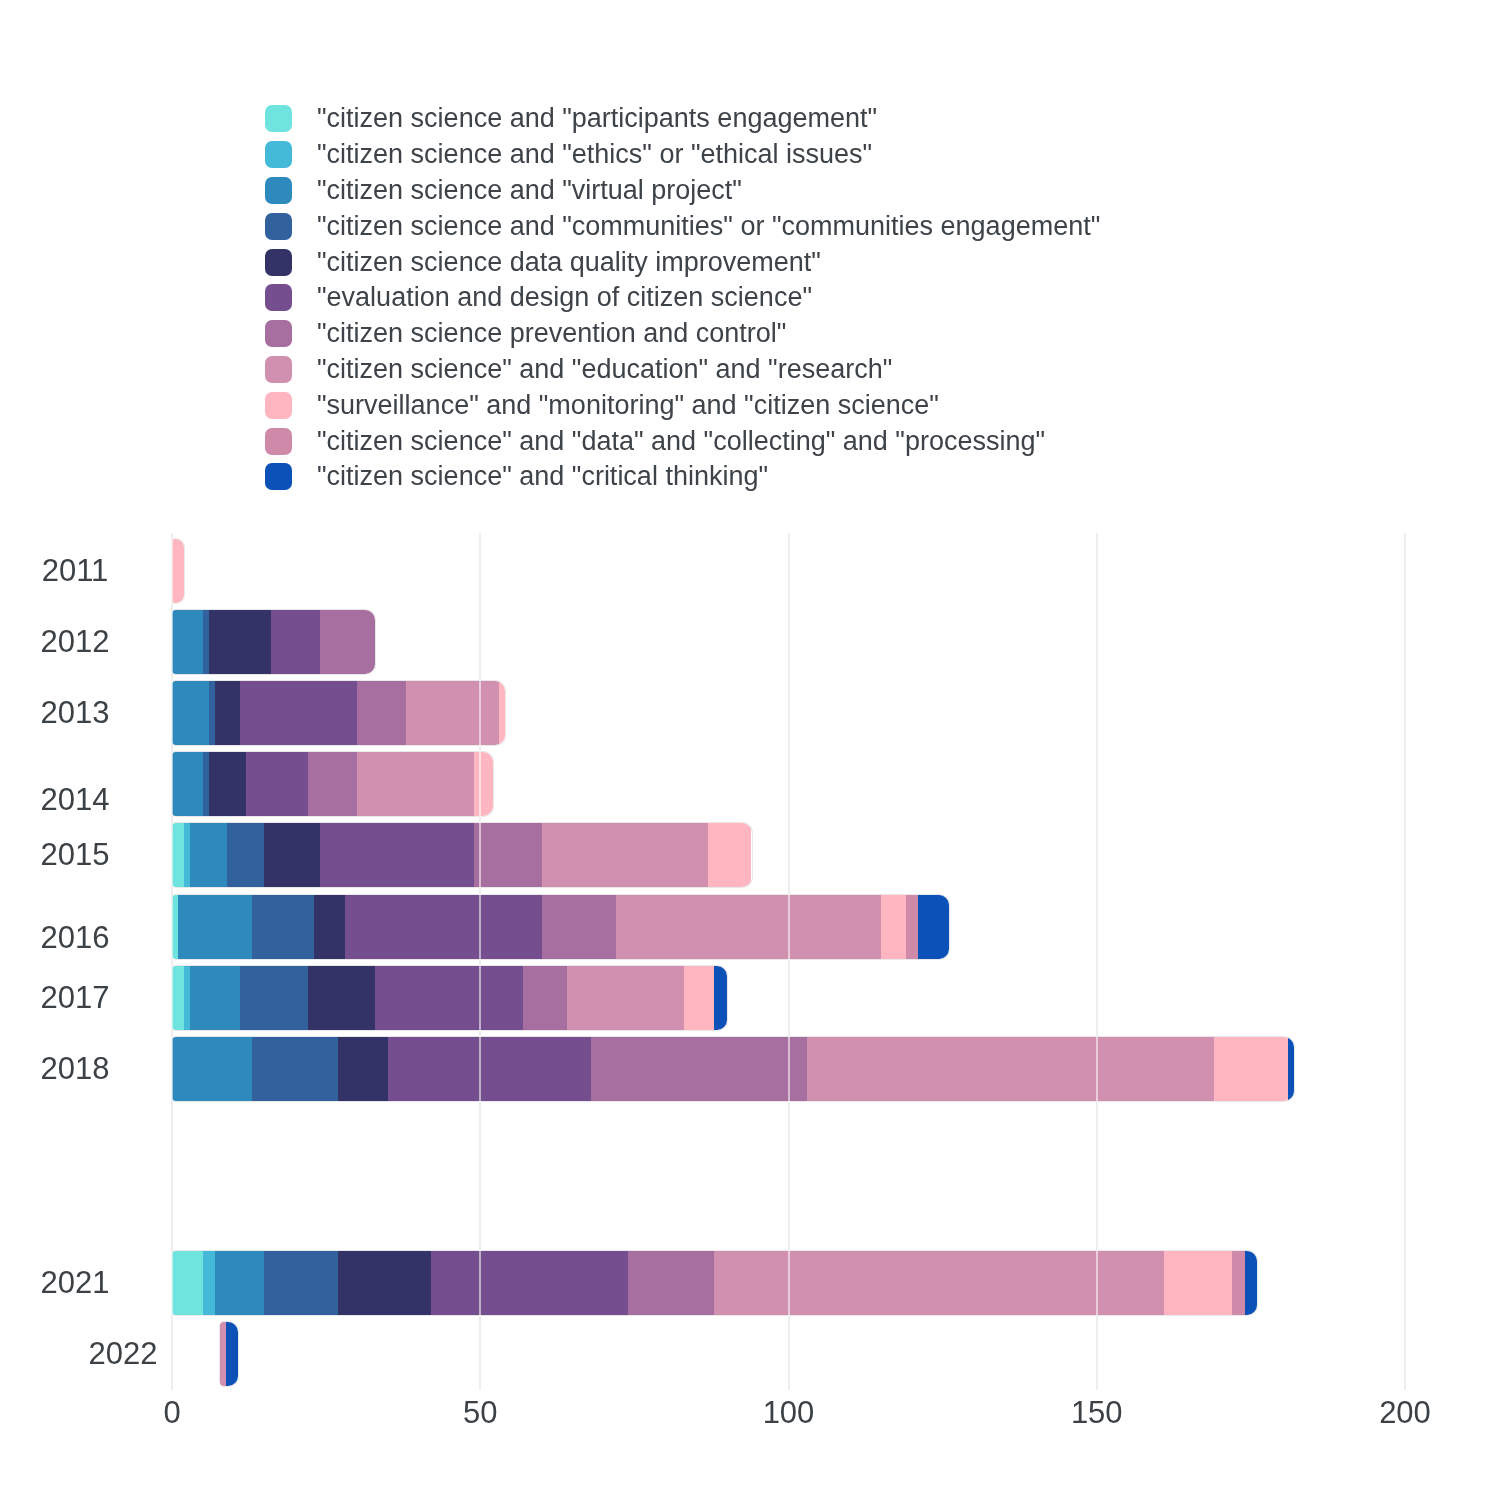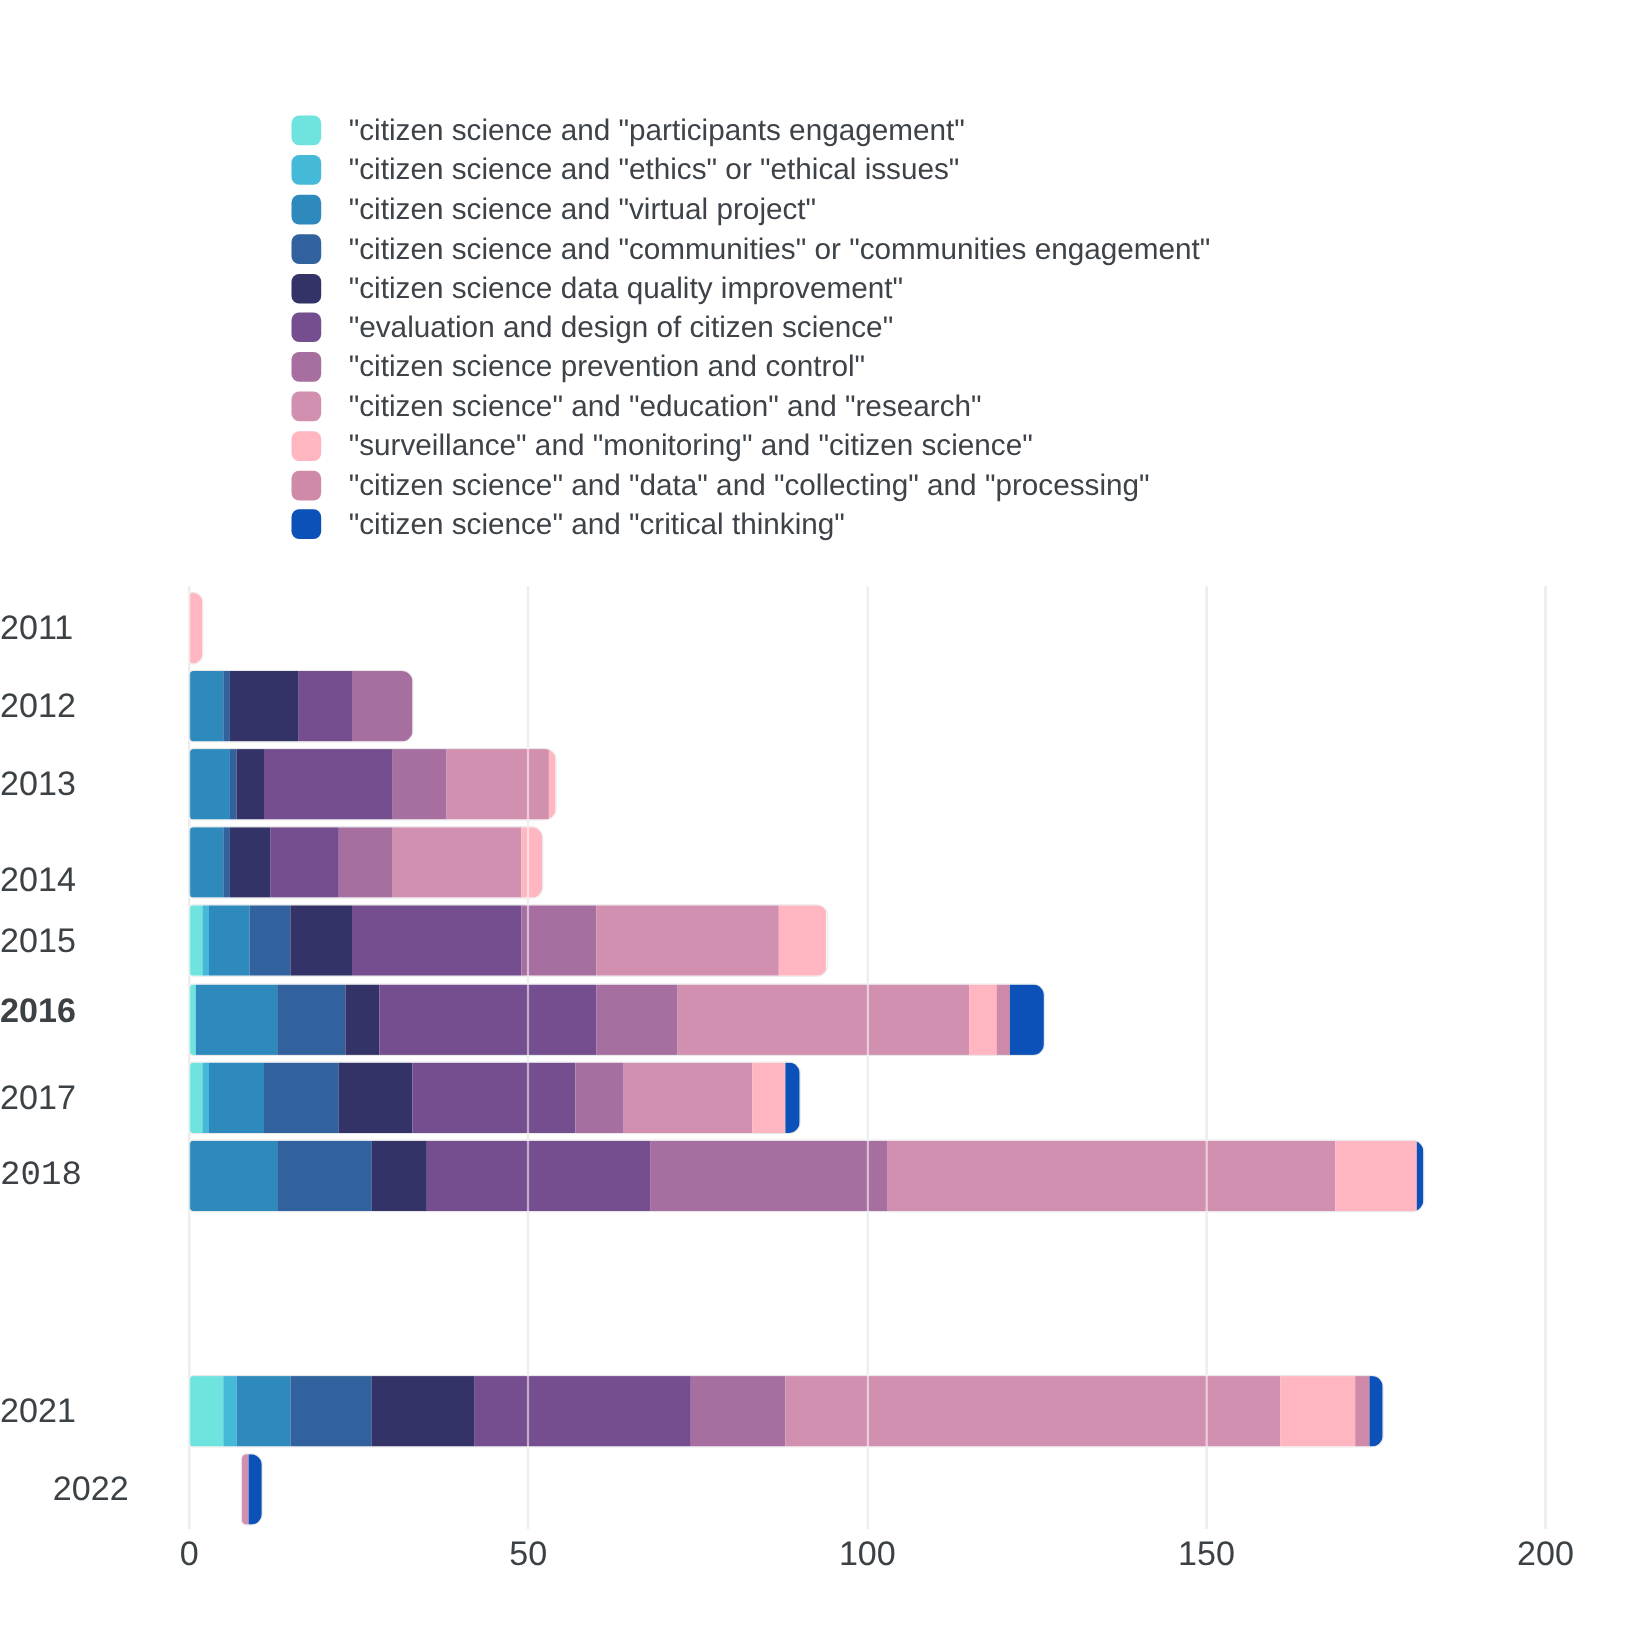--- a/index.html
+++ b/index.html
@@ -17,7 +17,7 @@
   .grid-front{position:absolute;left:0;top:533px;width:1500px;height:857px;z-index:3;pointer-events:none;}
   .plot{position:absolute;left:0;top:533px;width:1500px;height:857px;z-index:1;}
   .bar-row{position:absolute;left:0;width:1500px;}
-  .y-label{position:absolute;left:0;width:150px;text-align:left;font-size:31px;color:#3b4145;}
+  .y-label{position:absolute;left:0;width:150px;text-align:center;font-size:31px;color:#3b4145;}
   .bar{position:absolute;display:flex;border-radius:4px 10px 10px 4px;overflow:hidden;
        box-shadow:0 0 0 1px rgba(230,230,230,0.9);}
   .bar-segment{height:100%;}

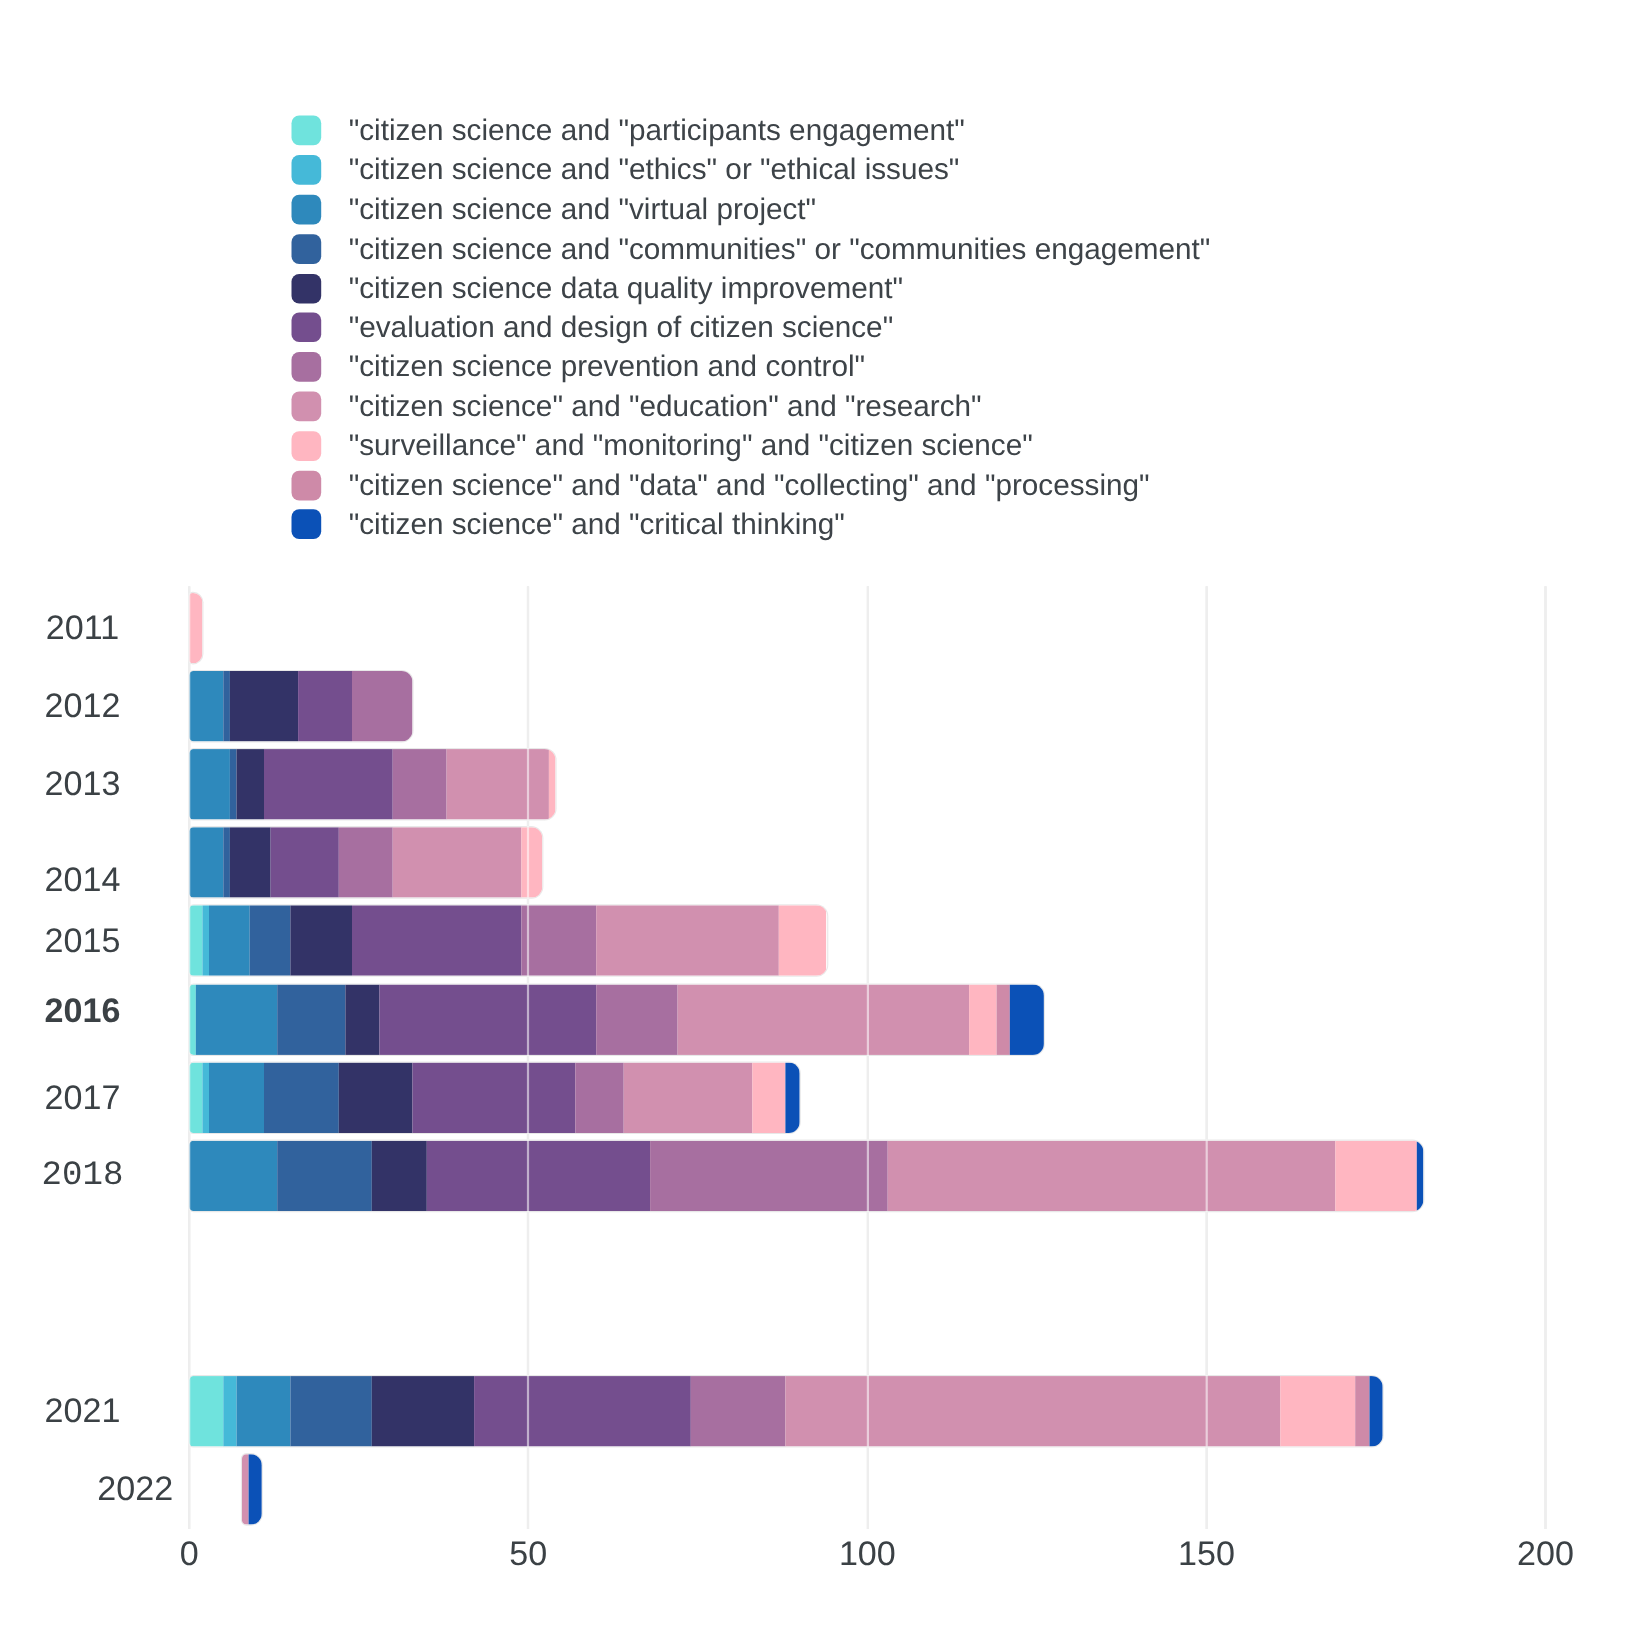--- a/index.html
+++ b/index.html
@@ -137,7 +137,7 @@
         </div>
       </div>
       <div class="bar-row" style="top: 358px; height: 71.2px;">
-        <div class="y-label" style="top: 10px; font-weight: bold;">2016</div>
+        <div class="y-label" style="top: 29px;">2016</div>
         <div class="bar" style="left: 172px; top: 3.6px; height: 64px; width: 776.79px;">
           <div class="bar-segment" style="width: 6.165px; background: rgb(111, 227, 221);"></div>
           <div class="bar-segment" style="width: 73.98px; background: rgb(46, 137, 188);"></div>

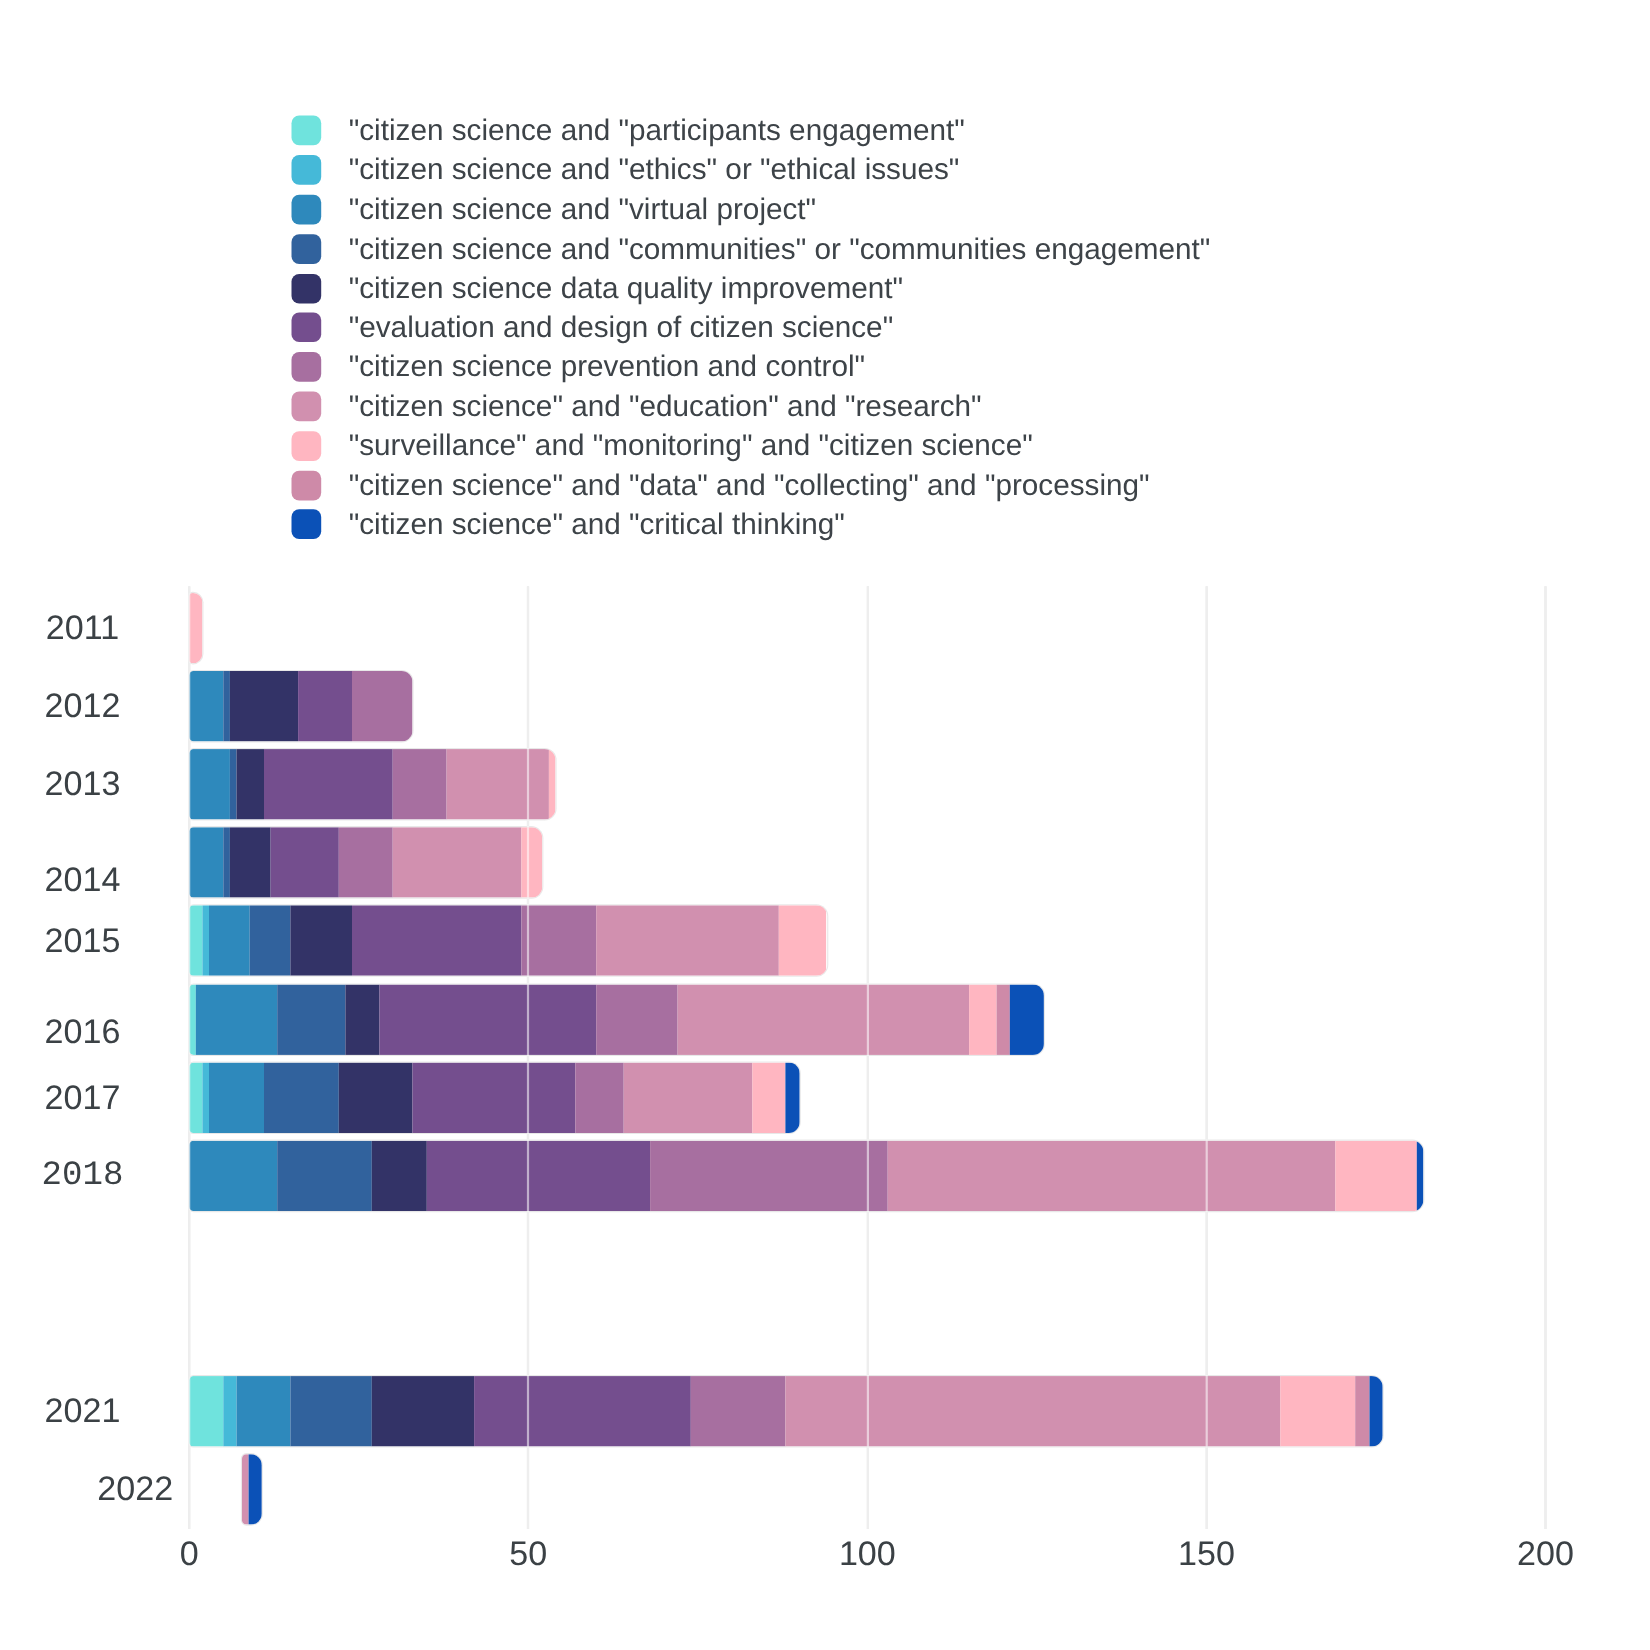--- a/index.html
+++ b/index.html
@@ -167,7 +167,7 @@
         </div>
       </div>
       <div class="bar-row" style="top: 500.4px; height: 71.2px;">
-        <div class="y-label" style="top: 17.6px; font-family: Liberation Mono, monospace;">2018</div>
+        <div class="y-label" style="top: 17.6px;">2018</div>
         <div class="bar" style="left: 172px; top: 3.6px; height: 64px; width: 1122.03px;">
           <div class="bar-segment" style="width: 80.145px; background: rgb(46, 137, 188);"></div>
           <div class="bar-segment" style="width: 86.31px; background: rgb(49, 98, 157);"></div>

